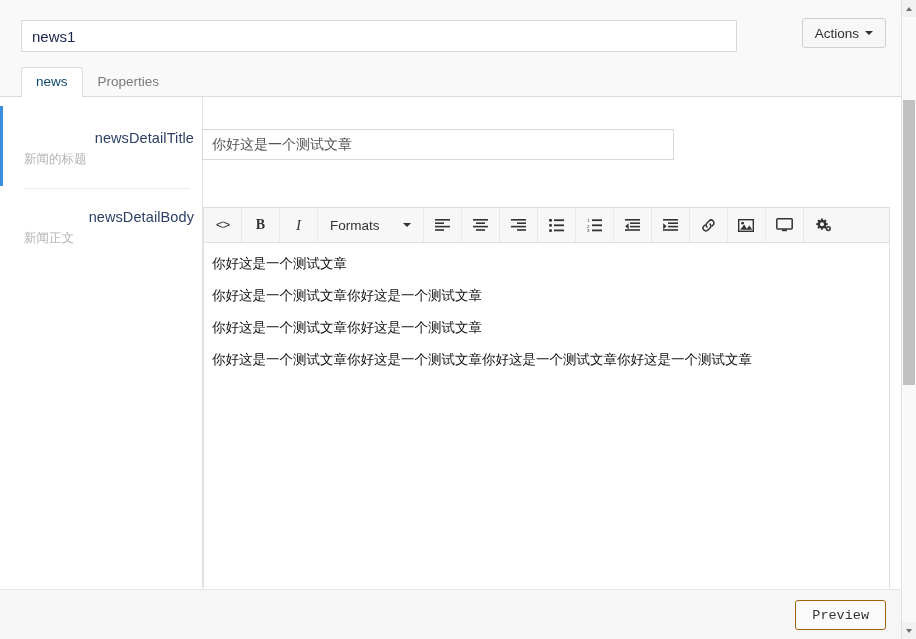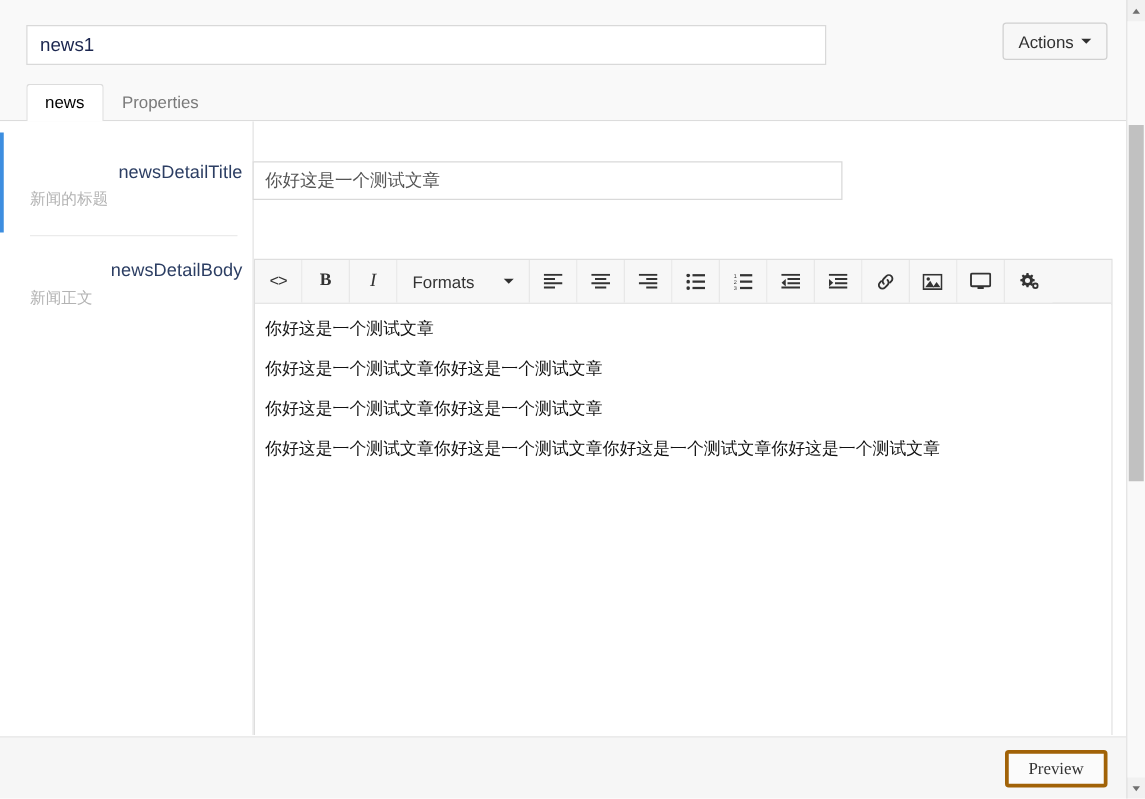--- a/index.html
+++ b/index.html
@@ -36,7 +36,7 @@
   .name-input {
     position: absolute;
     left: 0; top: 0;
-    width: 640px; height: 32px;
+    width: 716px; height: 32px;
     border: 1px solid #d9d9d9;
     background: #ffffff;
     padding: 0 10px;

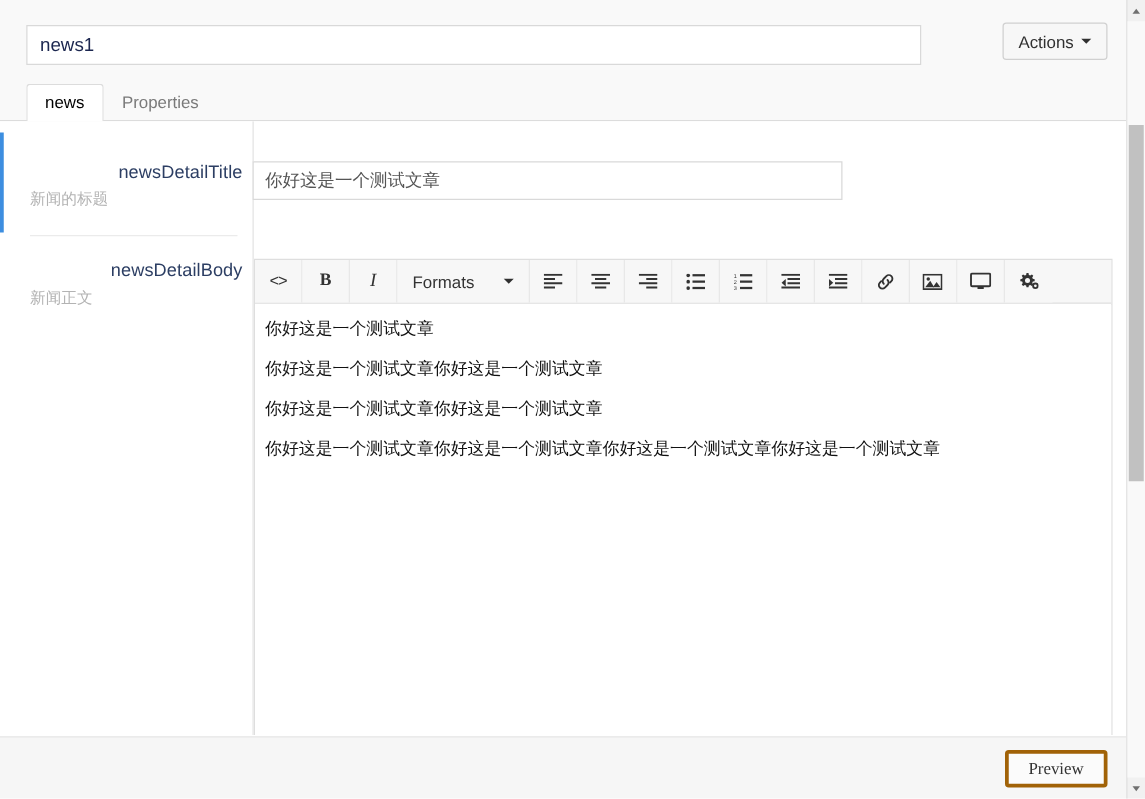--- a/index.html
+++ b/index.html
@@ -100,7 +100,7 @@
   .tab.active {
     background: #ffffff;
     border-color: #dcdcdc;
-    color: #000000;
+    color: #0c4a6e;
     border-top-left-radius: 3px;
     border-top-right-radius: 3px;
     position: relative;

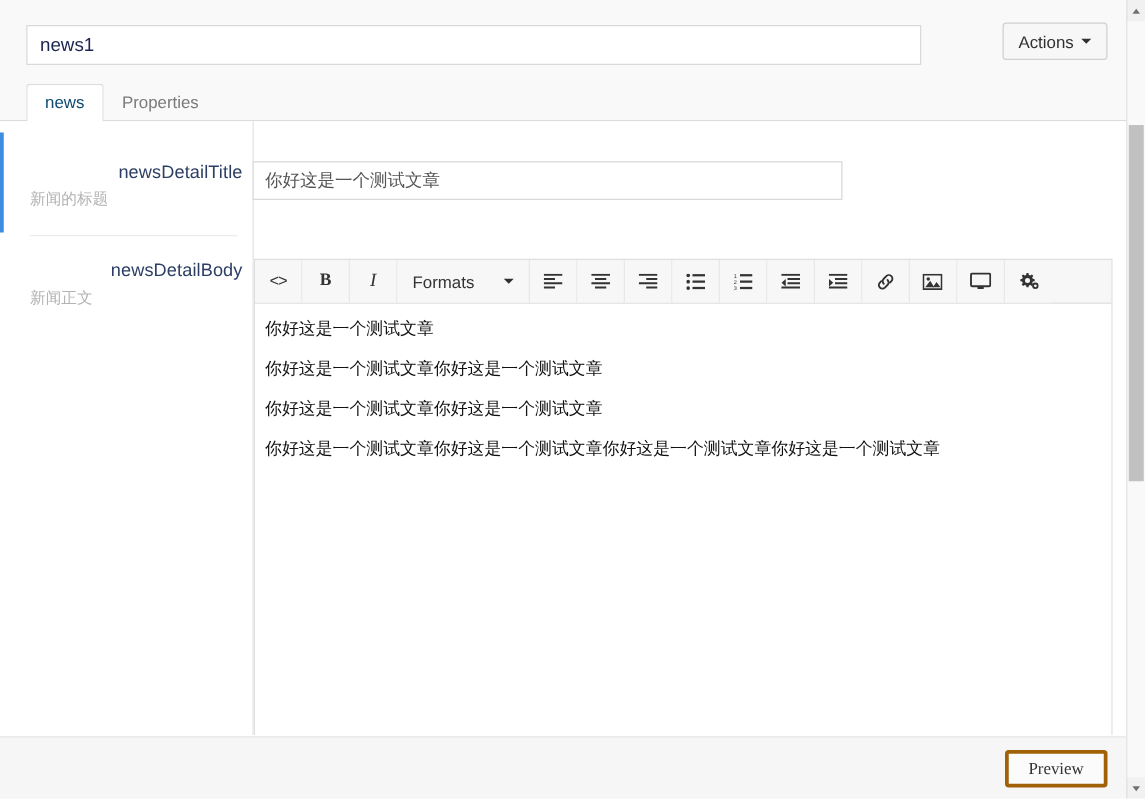--- a/index.html
+++ b/index.html
@@ -258,12 +258,12 @@
     height: 30px;
     padding: 0 16px;
     background: #fbfbfb;
-    border: 3px solid #a16207;
+    border: 1px solid #a16207;
     border-radius: 3px;
     font-size: 13.5px;
     color: #333;
     cursor: pointer;
-    font-family: Liberation Serif, serif;
+    font-family: Liberation Mono, monospace;
   }
   .split {
     display: flex;

